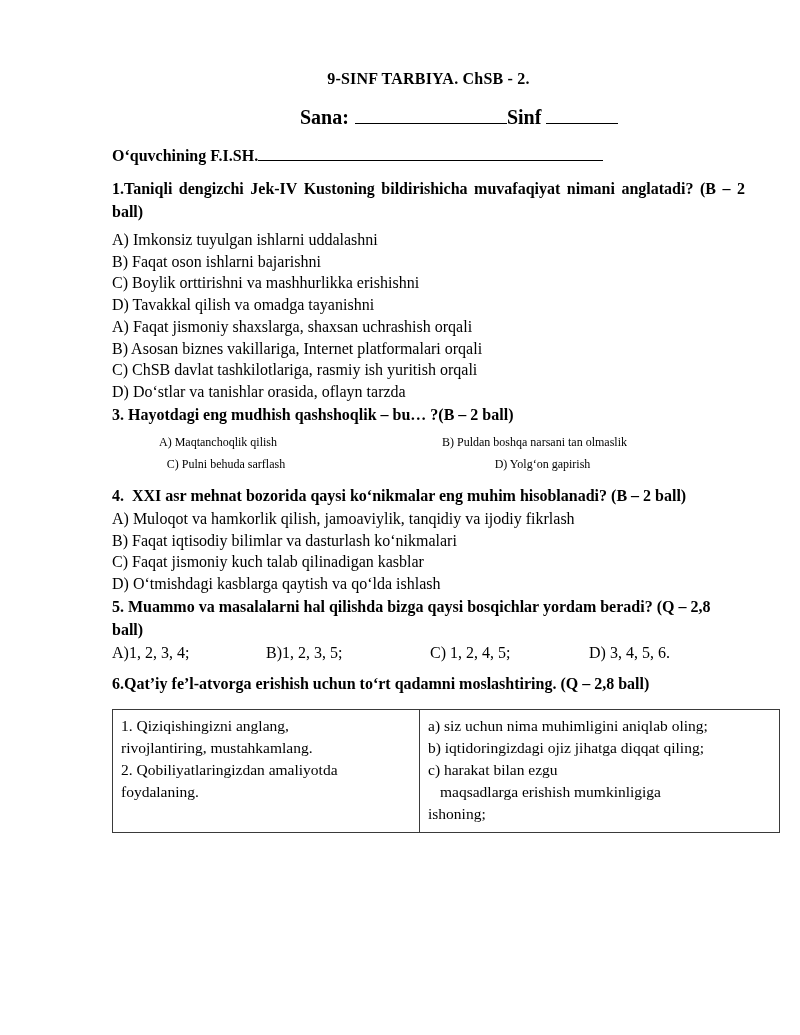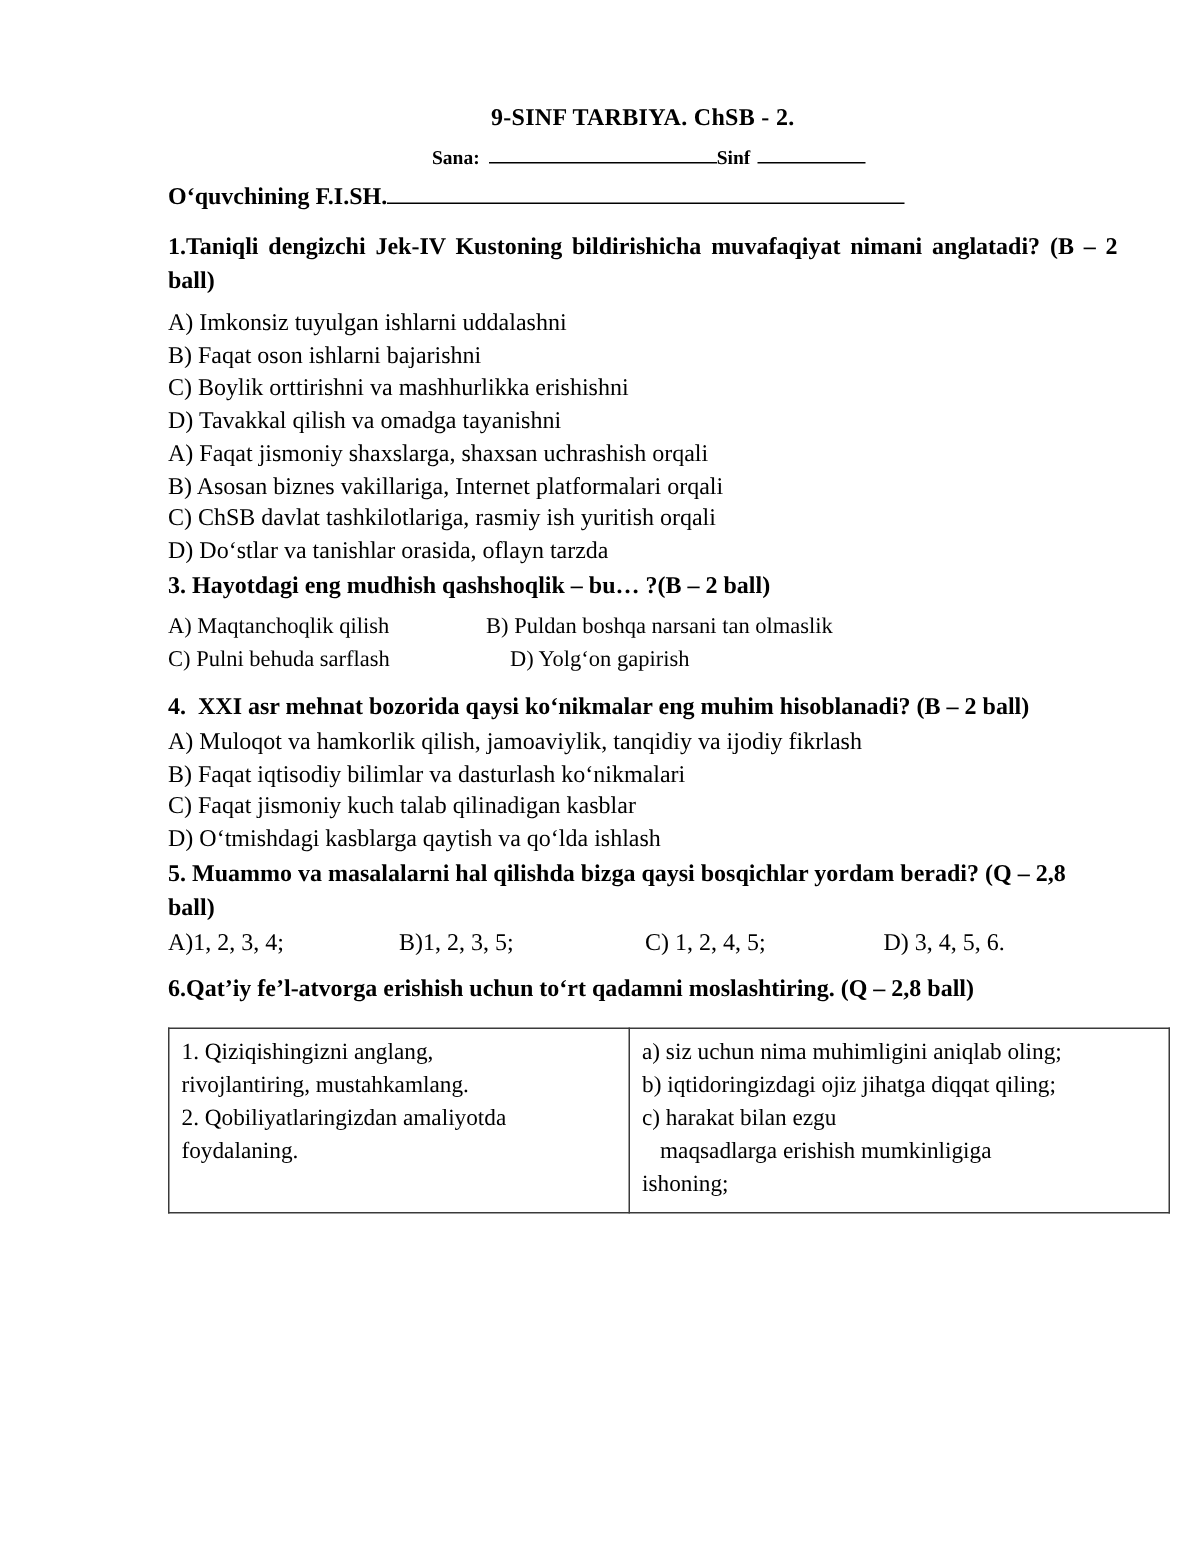--- a/index.html
+++ b/index.html
@@ -32,9 +32,9 @@
   }
   .sana-line {
     font-weight: bold;
-    font-size: 13px;
-    line-height: 22px;
-    margin: 4px;
+    font-size: 20px;
+    line-height: 22px;
+    margin: 16px;
     padding-left: 172px;
     white-space: nowrap;
   }

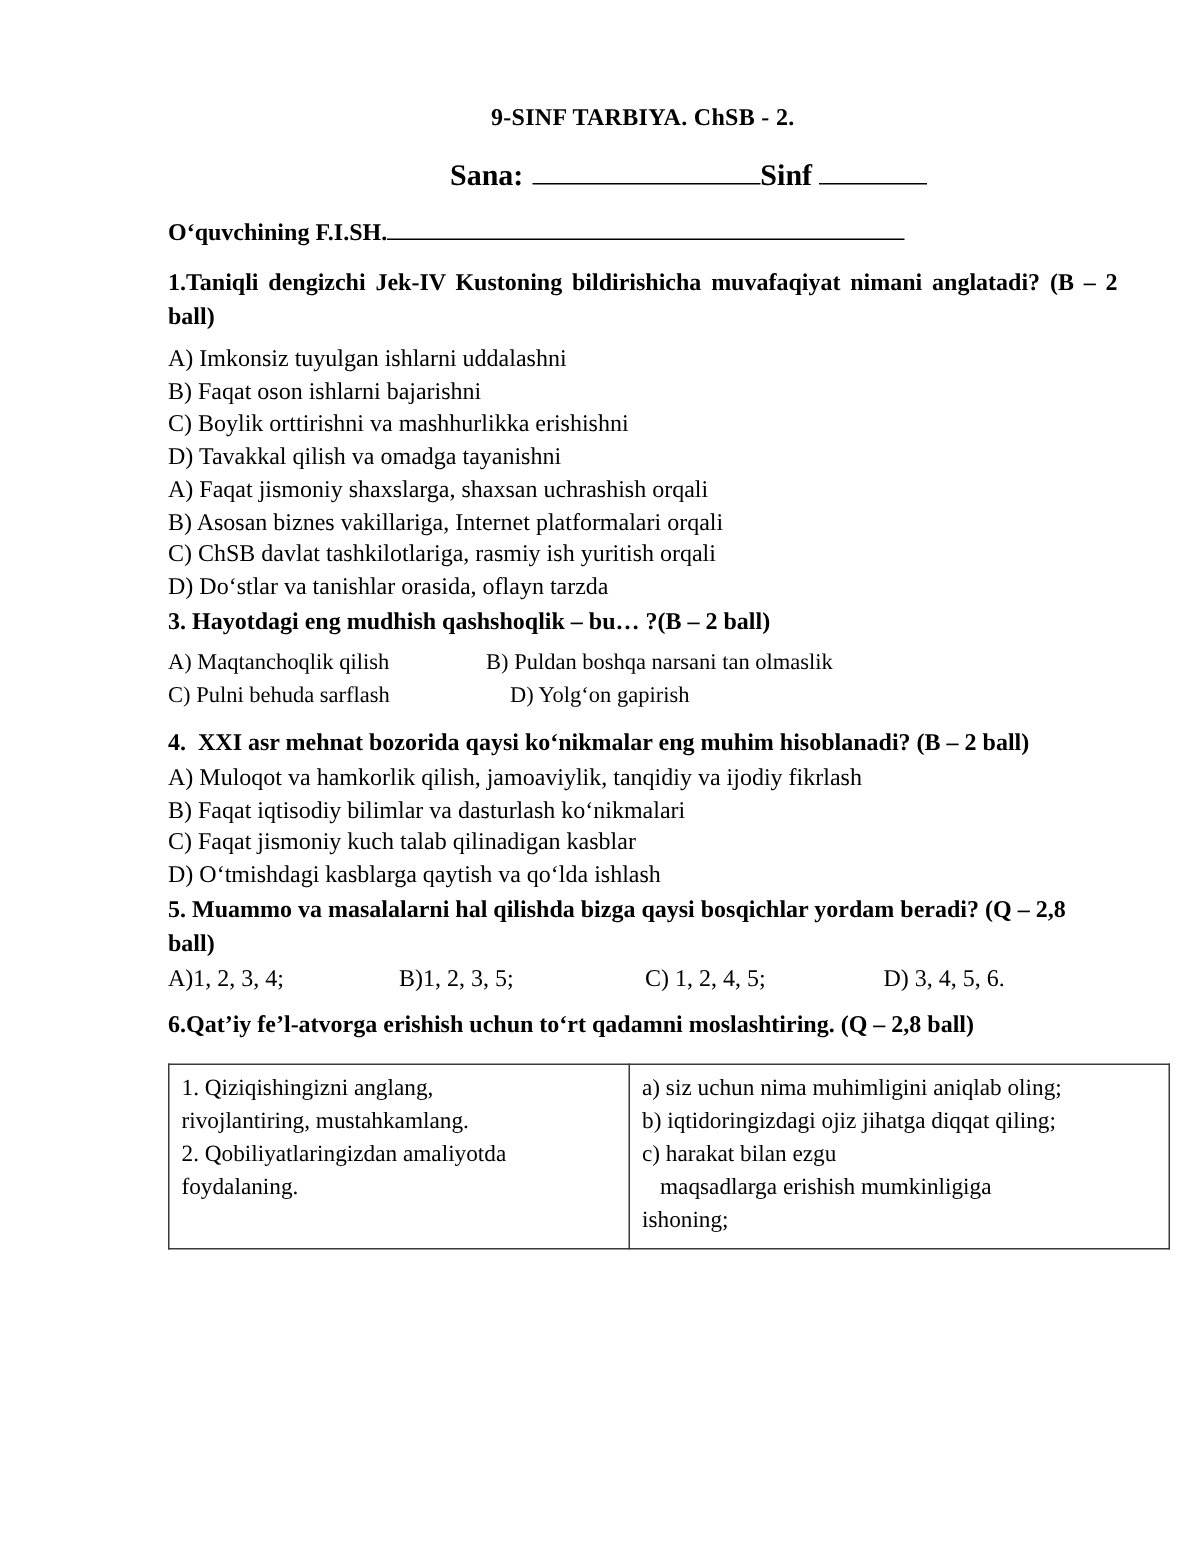--- a/index.html
+++ b/index.html
@@ -82,8 +82,9 @@
 
   .opt-row {
     display: flex;
-    font-size: 15px;
+    font-size: 12px;
     line-height: 21.5px;
+    text-align: center;
   }
   .opt-col-a { width: 212px; flex: 0 0 212px; }
   .opt-col-b { flex: 1 1 auto; }

